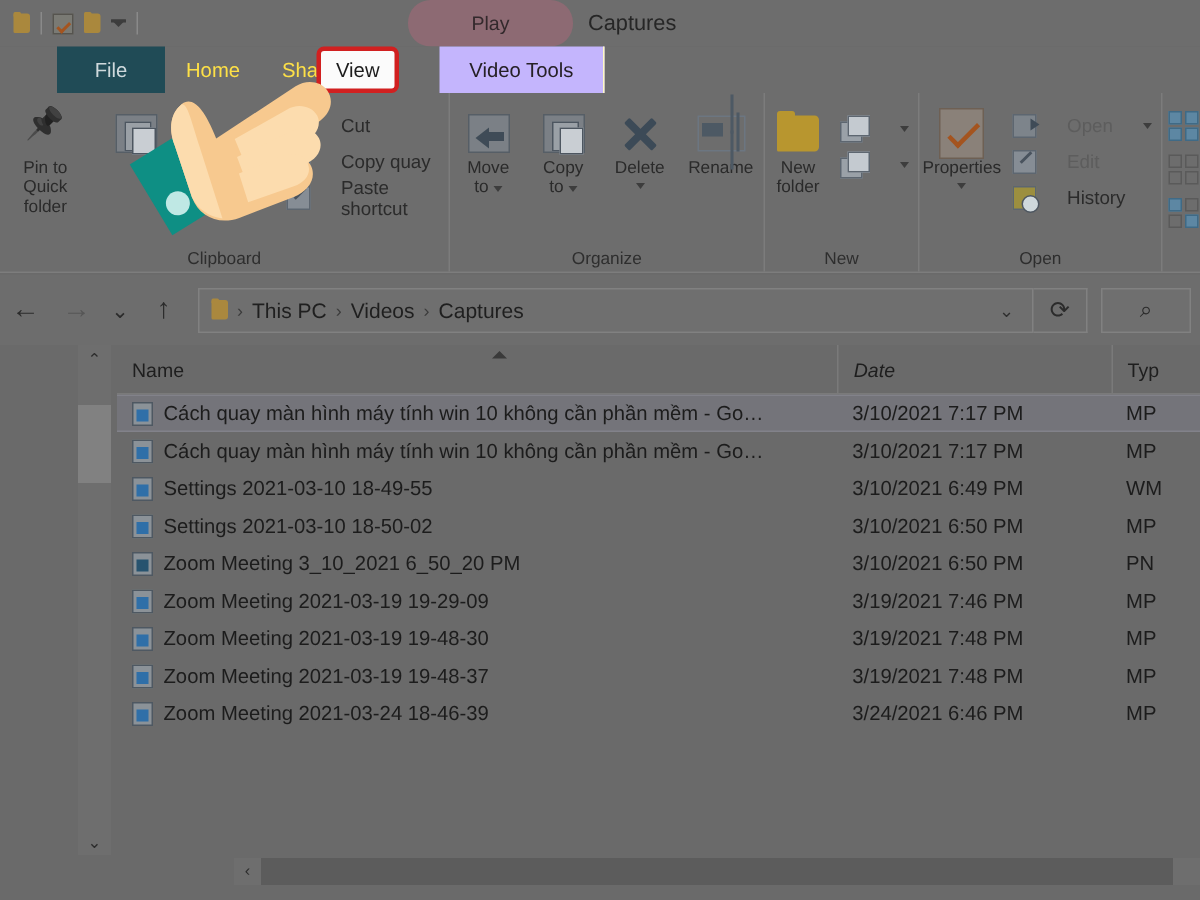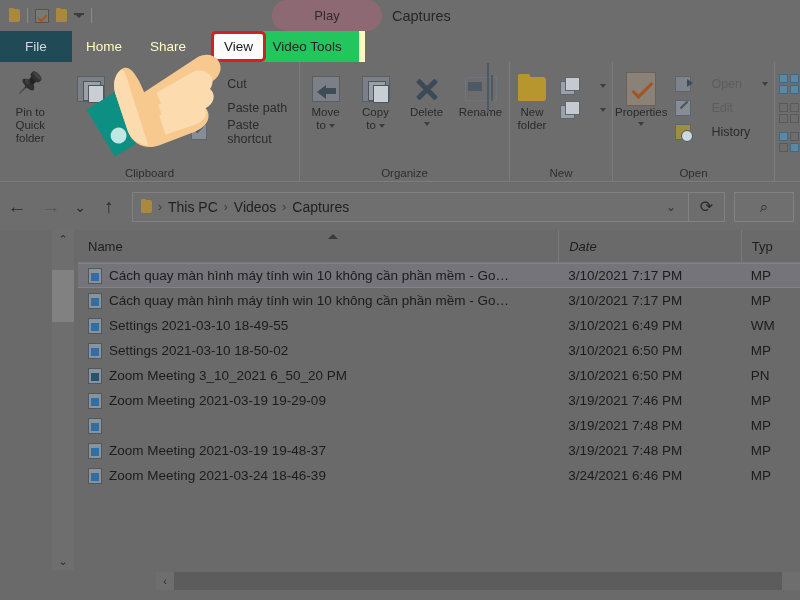--- a/index.html
+++ b/index.html
@@ -93,7 +93,7 @@
   .tab.file {
     background: #204b56;
     color: #cfd9dc;
-    width: 72px; padding: 0;
+    width: 72px; padding: 0; margin-left: 38px;
   }
   .view-ring {
     position: absolute;

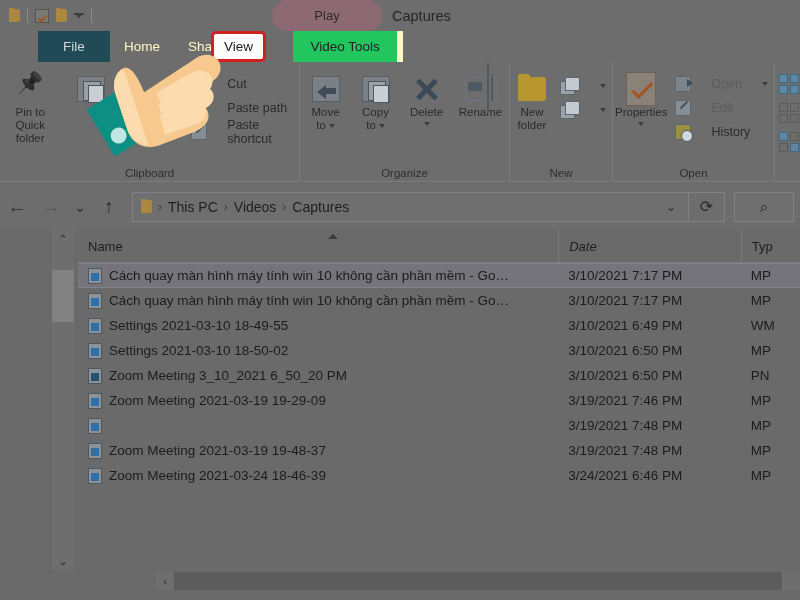--- a/index.html
+++ b/index.html
@@ -87,7 +87,7 @@
   }
   .tab {
     display: flex; align-items: center; justify-content: center;
-    font-size: 13.5px; color: #fef9c3;
+    font-size: 13.5px; color: #fde047;
     padding: 0 14px;
   }
   .tab.file {

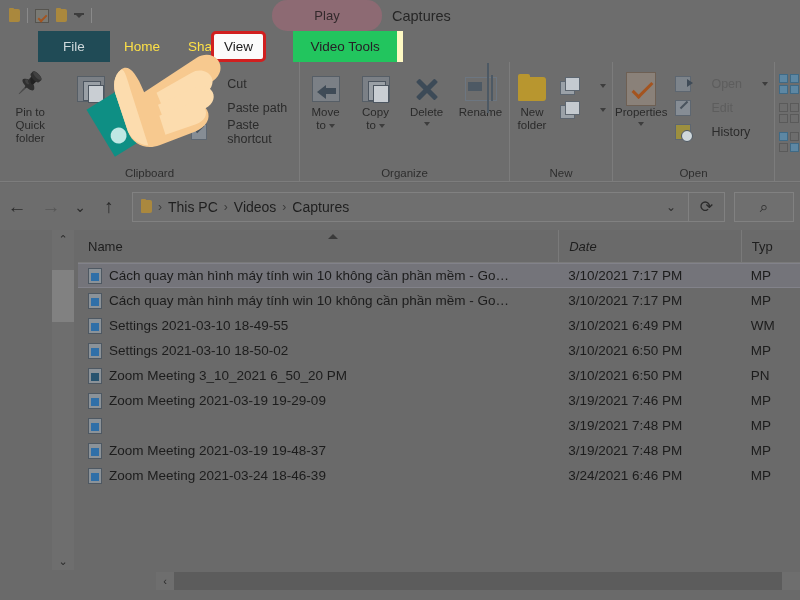--- a/index.html
+++ b/index.html
@@ -107,10 +107,10 @@
     z-index: 9;
   }
   .tab.ctxtab {
-    background: #22c55e;
+    background: #c4b5fd;
     color: #262126;
     width: 110px; padding: 0;
-    border-right: 6px solid #fef9c3;
+    border-right: 1px solid #fef9c3;
     align-items: center;
   }
 

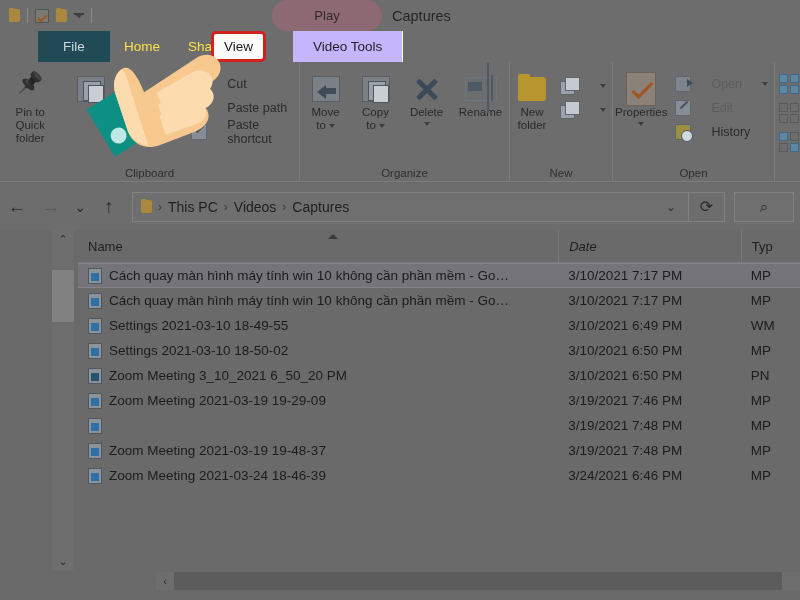--- a/index.html
+++ b/index.html
@@ -412,7 +412,7 @@
           </div>
           <div class="smallbtn">
             <span class="mini doc"></span>
-            <span>Paste path</span>
+            <span>Copy quay</span>
           </div>
           <div class="smallbtn">
             <span class="mini editico"></span>

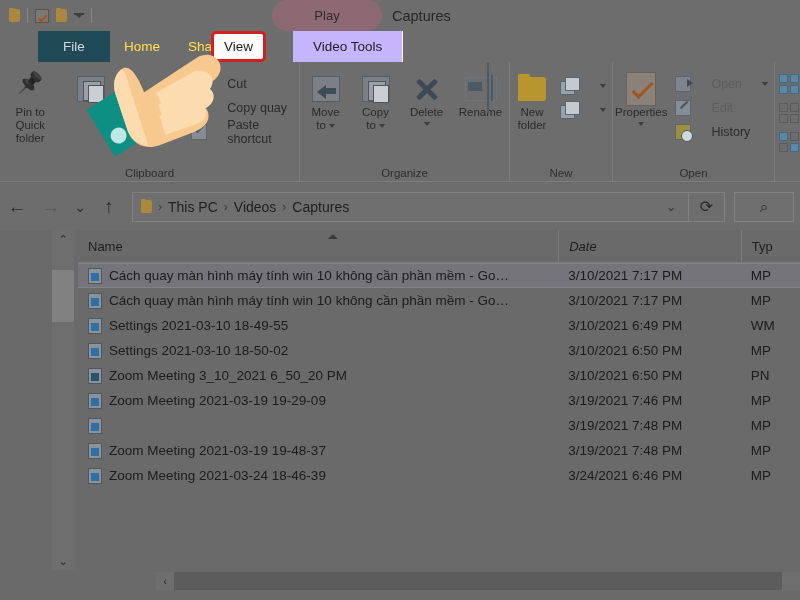--- a/index.html
+++ b/index.html
@@ -662,6 +662,7 @@
           <div class="row">
             <div class="cell name">
               <span class="fileicon"></span>
+              <span>Zoom Meeting 2021-03-19 19-48-30</span>
             </div>
             <div class="cell date">3/19/2021 7:48 PM</div>
             <div class="cell type">MP</div>

